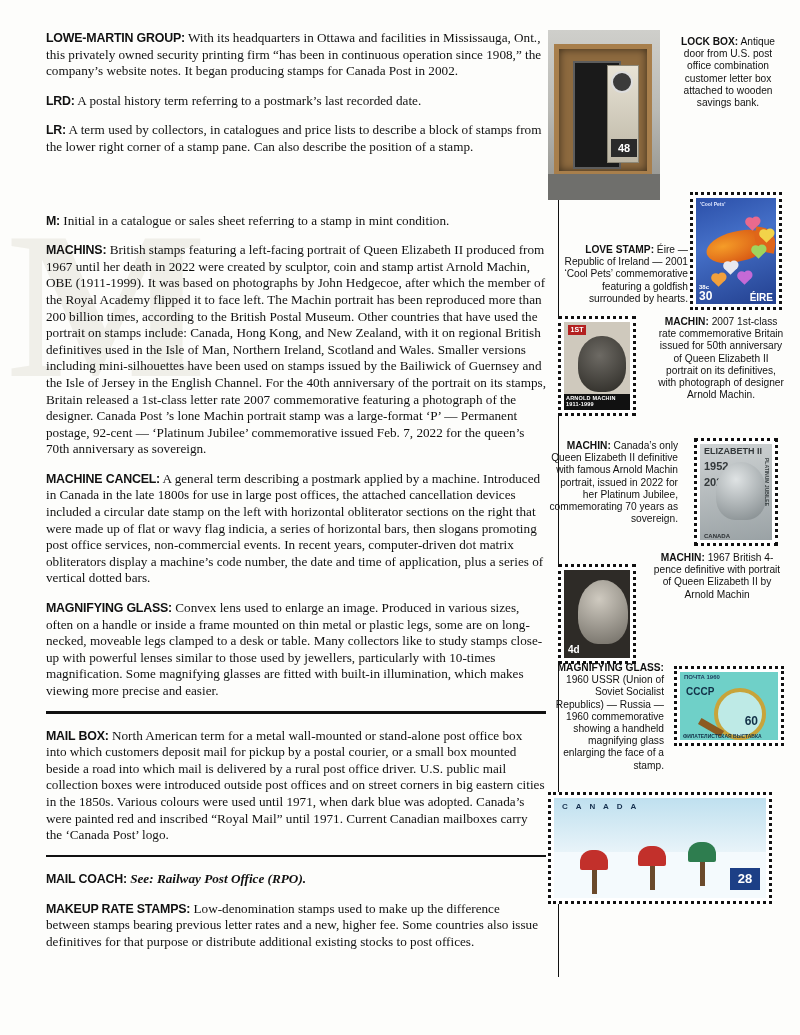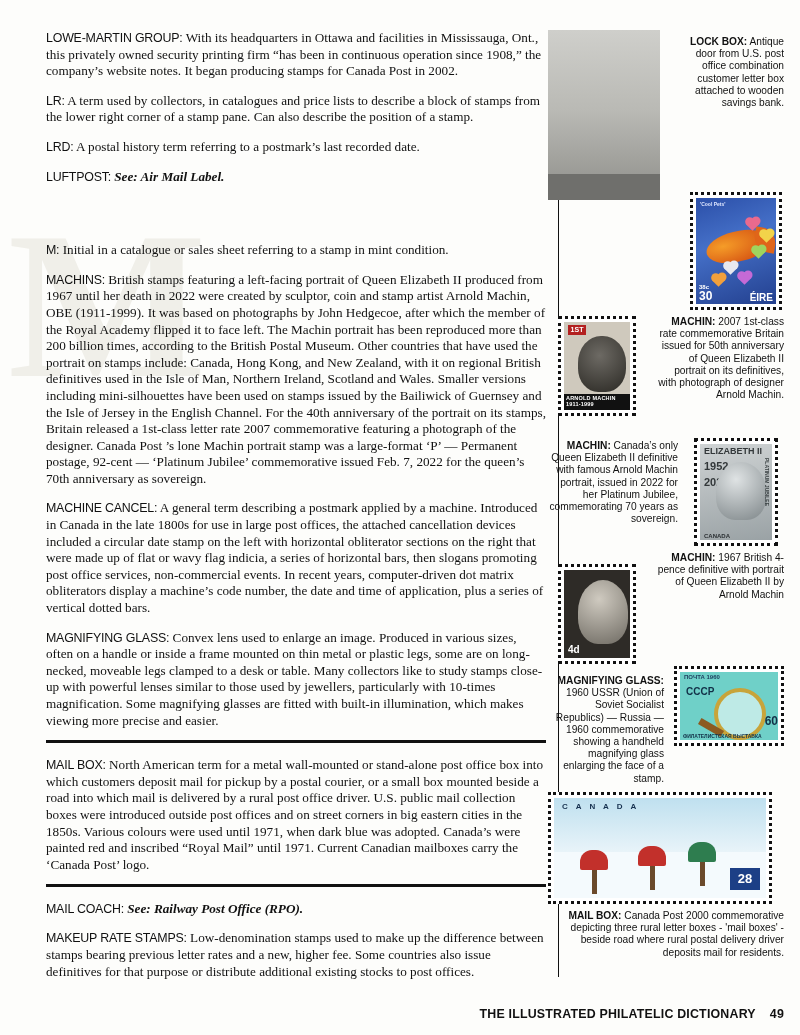--- a/index.html
+++ b/index.html
@@ -32,7 +32,7 @@
     color:#111;margin-bottom:13px;
   }
   .entry .term{
-    font-family:"Liberation Sans",sans-serif;font-weight:400;
+    font-family:"Liberation Sans",sans-serif;font-weight:700;
     font-size:12.4px;letter-spacing:-0.2px;
   }
   .entry .see{font-style:italic;font-weight:700;}

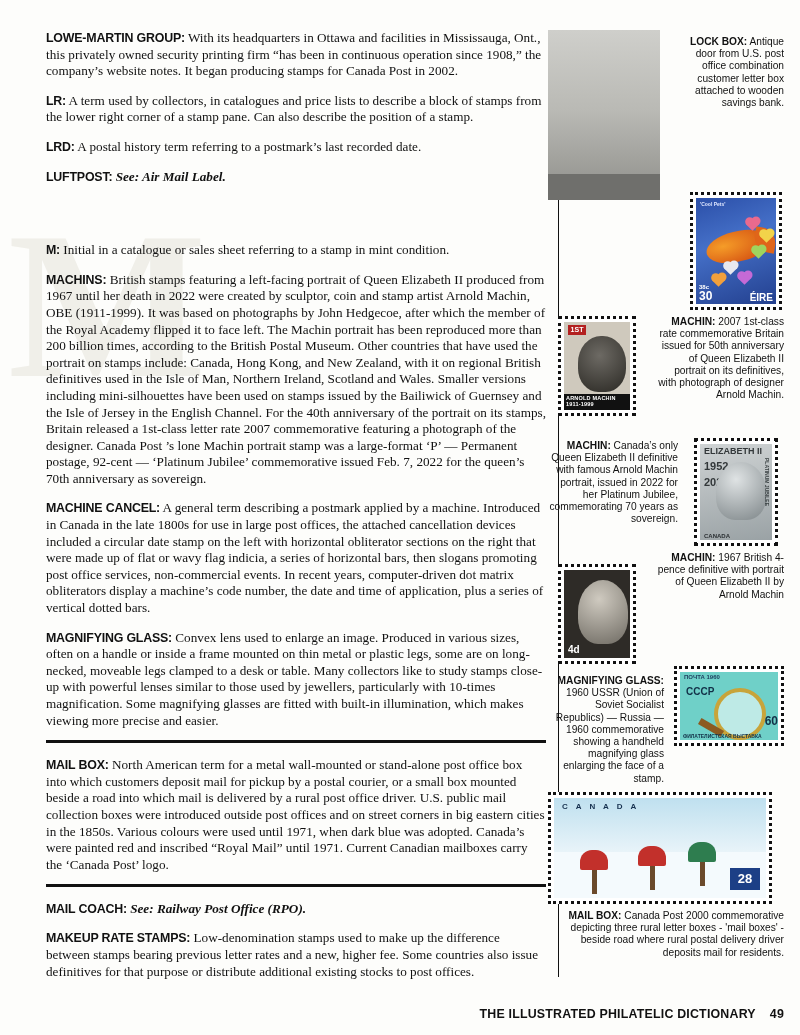--- a/index.html
+++ b/index.html
@@ -49,7 +49,7 @@
   }
   .cap .label{font-weight:700;}
   .cap.right{text-align:right;}
-  .cap.left{text-align:right;}
+  .cap.left{text-align:center;}
   
   .imgbox{position:relative;overflow:hidden;background:#ddd;}
   

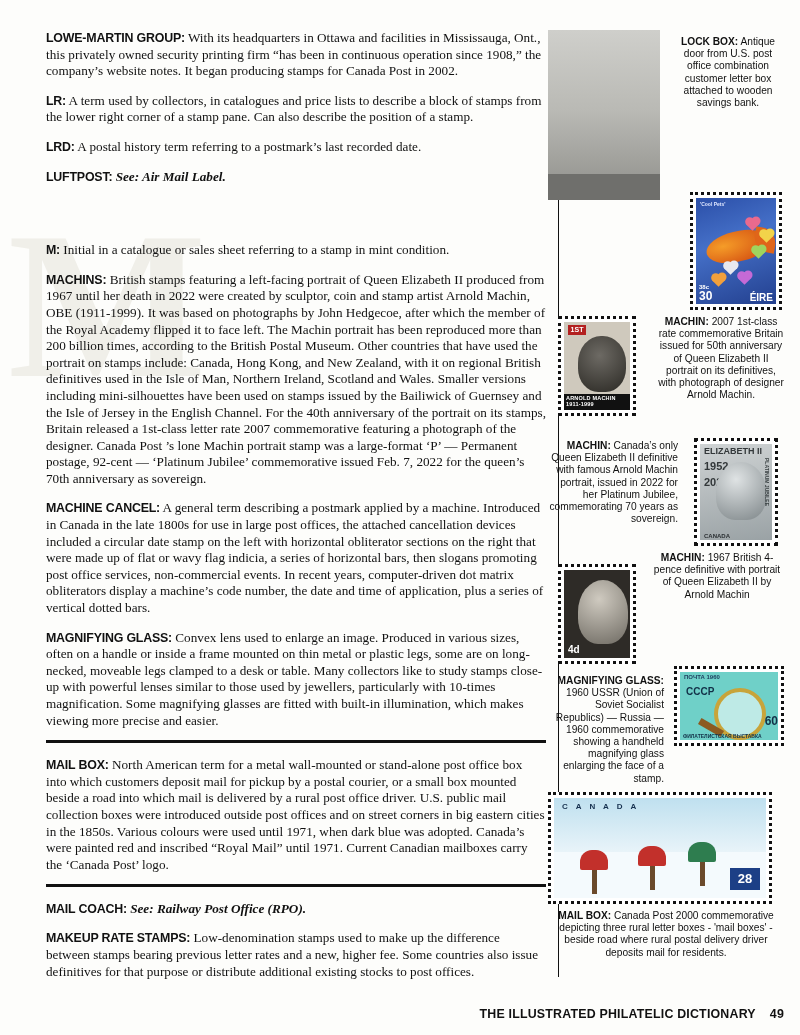--- a/index.html
+++ b/index.html
@@ -195,11 +195,11 @@
     </div>
 
     <div class="entry">
+      <span class="term">LRD:</span><span> A postal history term referring to a postmark’s last recorded date.</span>
+    </div>
+
+    <div class="entry">
       <span class="term">LR:</span><span> A term used by collectors, in catalogues and price lists to describe a block of stamps from the lower right corner of a stamp pane. Can also describe the position of a stamp.</span>
-    </div>
-
-    <div class="entry">
-      <span class="term">LRD:</span><span> A postal history term referring to a postmark’s last recorded date.</span>
     </div>
 
     <div class="entry">

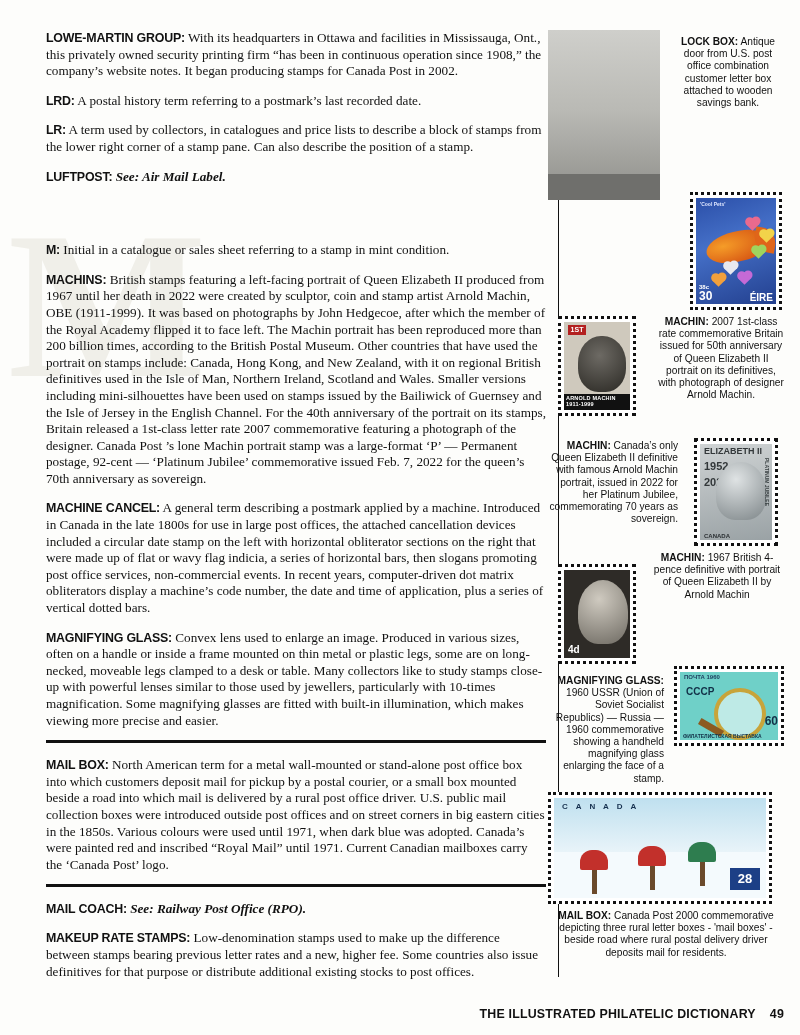--- a/index.html
+++ b/index.html
@@ -246,6 +246,12 @@
 
     <div style="position:relative;height:178px;">
       <div class="imgbox lockbox">
+        <div class="lb-frame">
+          <div class="lb-door"></div>
+          <div class="lb-plate"></div>
+          <div class="lb-dial"></div>
+          <div class="lb-num">48</div>
+        </div>
         <div class="lb-base"></div>
       </div>
       <div class="cap left" style="position:absolute;left:124px;top:6px;width:112px;">

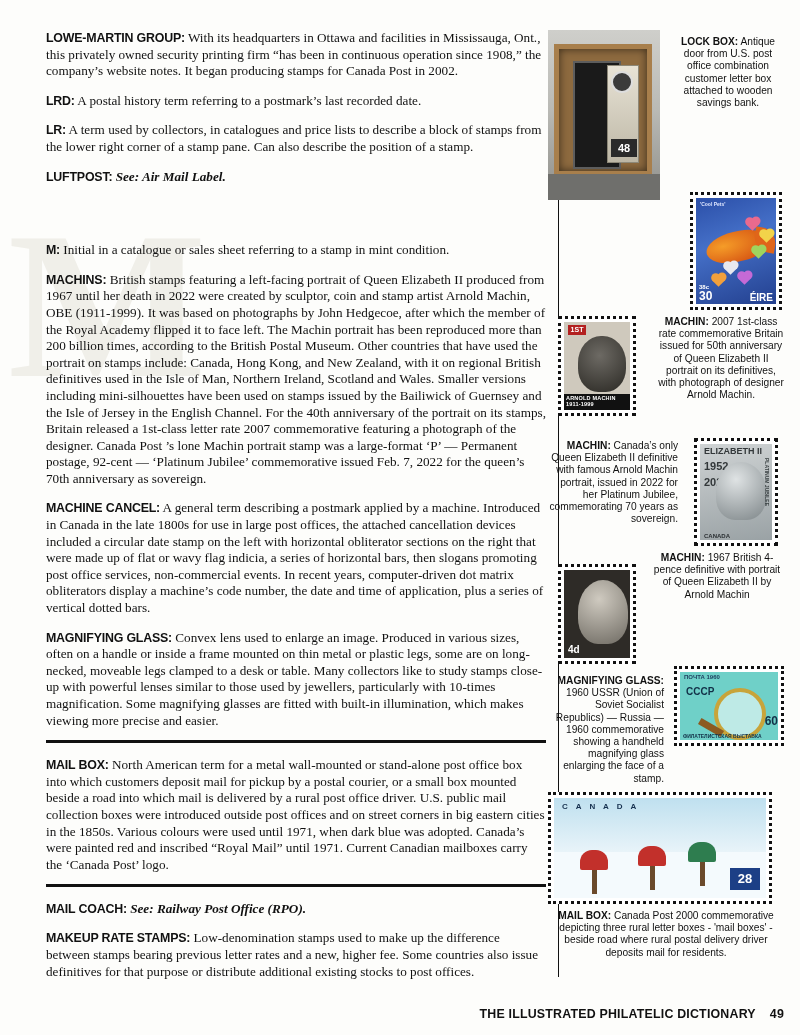--- a/index.html
+++ b/index.html
@@ -202,9 +202,6 @@
       <span class="term">LR:</span><span> A term used by collectors, in catalogues and price lists to describe a block of stamps from the lower right corner of a stamp pane. Can also describe the position of a stamp.</span>
     </div>
 
-    <div class="entry">
-      <span class="term">LUFTPOST:</span><span class="see"> See: Air Mail Label.</span>
-    </div>
 
     <div class="gap-lg"></div>
 

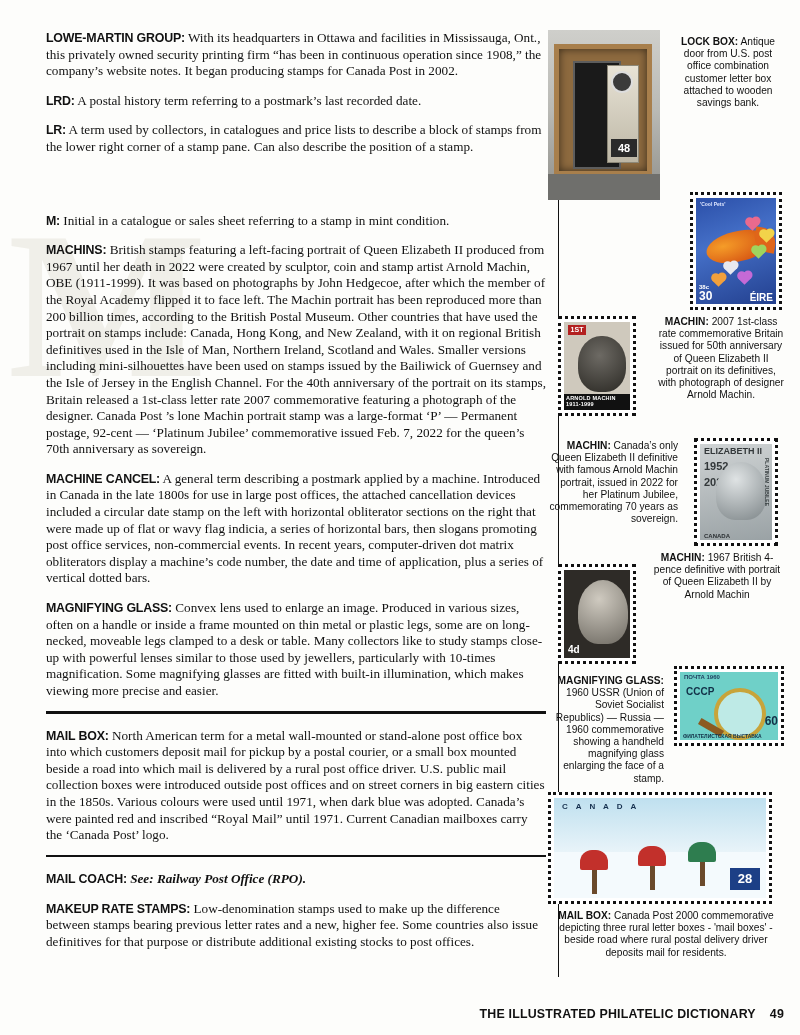--- a/index.html
+++ b/index.html
@@ -273,6 +273,9 @@
           <div class="st-label" style="right:3px;bottom:1px;font-size:10px;">ÉIRE</div>
         </div>
       </div>
+      <div class="cap right" style="position:absolute;left:0px;top:36px;width:140px;">
+        <span class="label">LOVE STAMP:</span><span> Éire — Republic of Ireland — 2001 ‘Cool Pets’ commemorative featuring a goldfish surrounded by hearts.</span>
+      </div>
     </div>
 
     <div style="position:relative;height:122px;">

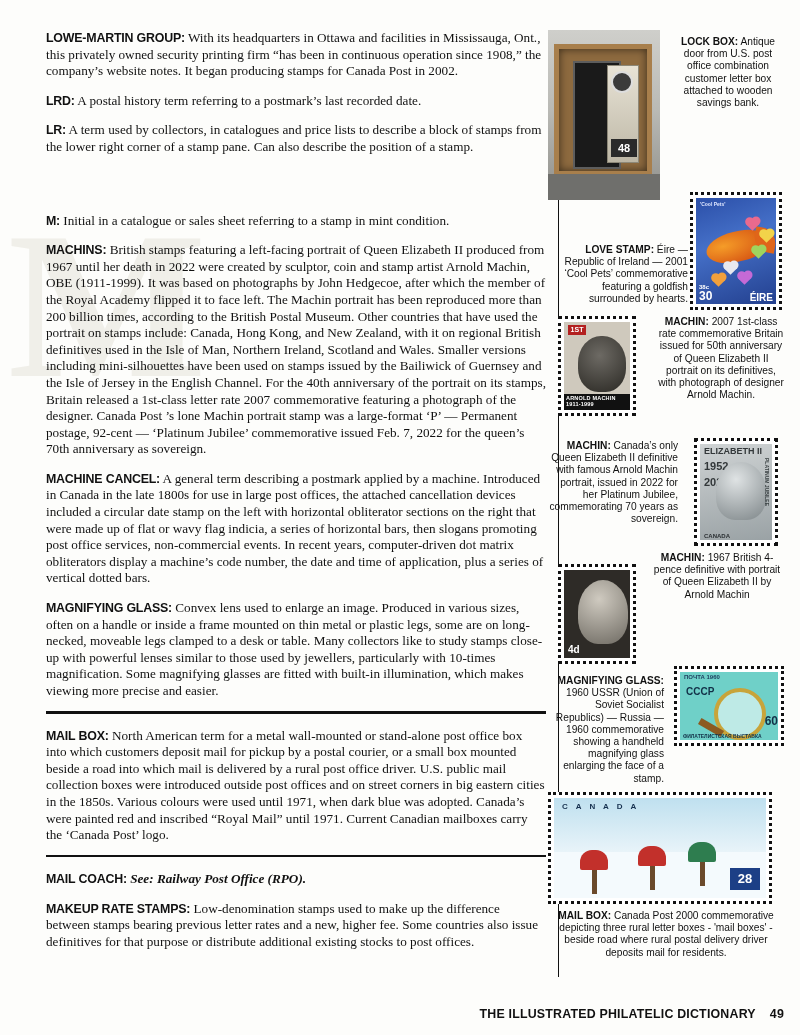--- a/index.html
+++ b/index.html
@@ -331,7 +331,7 @@
           <div class="st-label" style="left:3px;bottom:1px;font-size:5px;color:#123047;">ФИЛАТЕЛИСТСКАЯ ВЫСТАВКА</div>
         </div>
       </div>
-      <div class="cap right" style="position:absolute;left:0;top:13px;width:116px;">
+      <div class="cap right" style="position:absolute;left:0;top:0;width:116px;">
         <span class="label">MAGNIFYING GLASS:</span><span> 1960 USSR (Union of Soviet Socialist Republics) — Russia — 1960 commemorative showing a handheld magnifying glass enlarging the face of a stamp.</span>
       </div>
     </div>

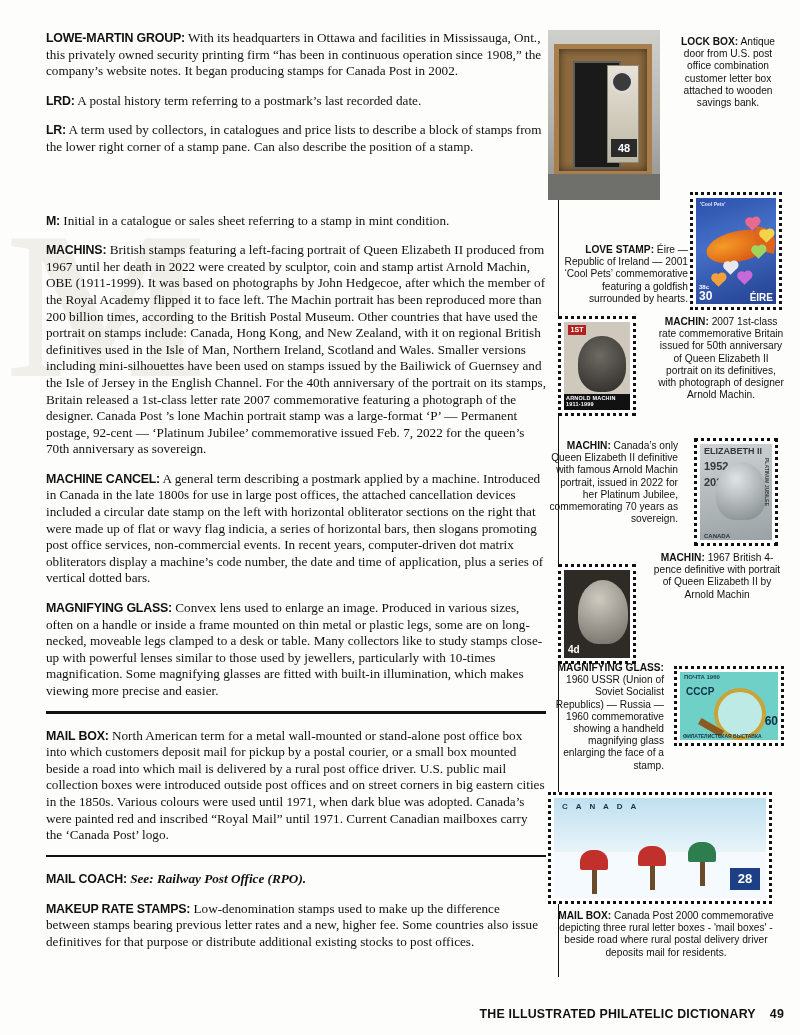--- a/index.html
+++ b/index.html
@@ -327,7 +327,7 @@
           <div class="st-label" style="left:6px;top:14px;font-size:10px;color:#123047;">CCCP</div>
           <div class="lens"></div>
           <div class="handle"></div>
-          <div class="st-label" style="right:0;bottom:12px;font-size:12px;color:#123047;">60</div>
+          <div class="st-label" style="right:20px;bottom:12px;font-size:12px;color:#123047;">60</div>
           <div class="st-label" style="left:3px;bottom:1px;font-size:5px;color:#123047;">ФИЛАТЕЛИСТСКАЯ ВЫСТАВКА</div>
         </div>
       </div>

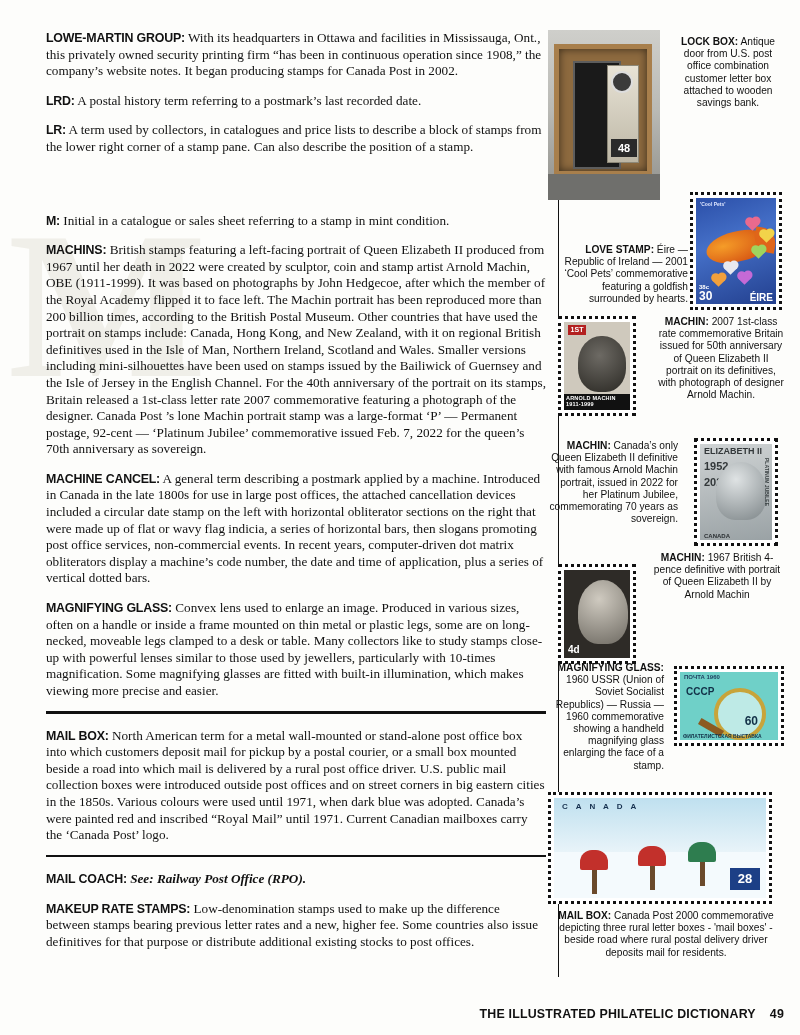--- a/index.html
+++ b/index.html
@@ -350,9 +350,6 @@
           <div class="denom">28</div>
         </div>
       </div>
-      <div class="cap left" style="margin-top:6px;width:236px;">
-        <span class="label">MAIL BOX:</span><span> Canada Post 2000 commemorative depicting three rural letter boxes - 'mail boxes' - beside road where rural postal delivery driver deposits mail for residents.</span>
-      </div>
     </div>
 
   </div>

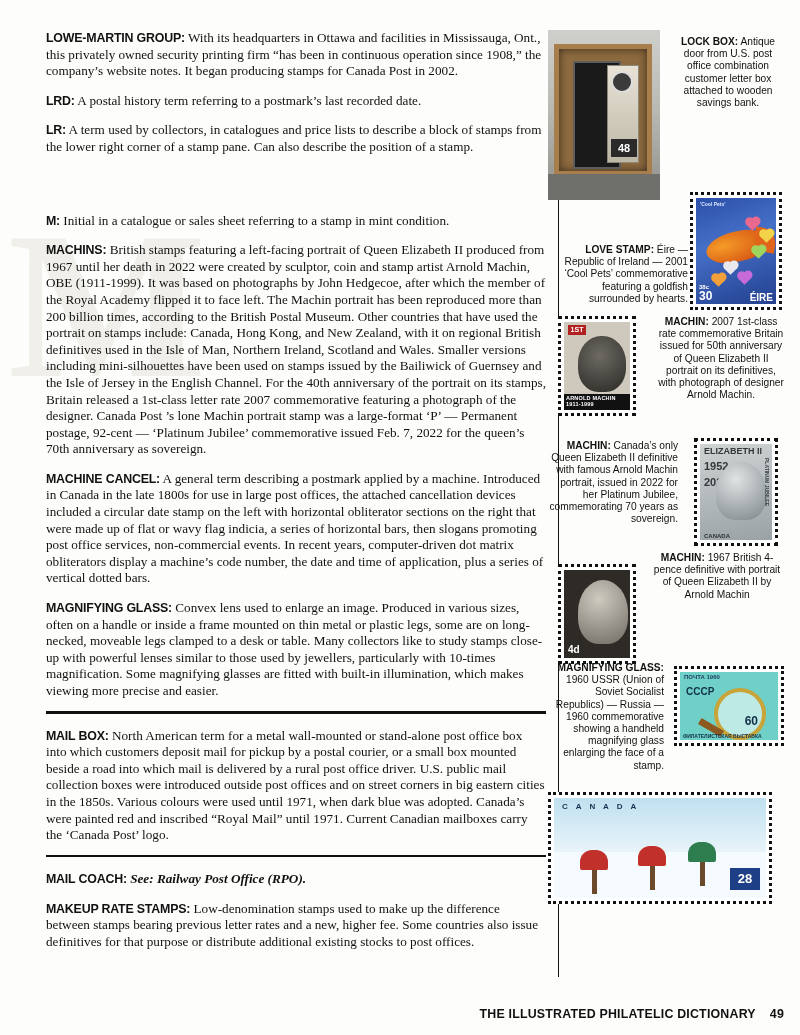--- a/index.html
+++ b/index.html
@@ -354,9 +354,6 @@
 
   </div>
 
-  <div class="footer">
-    <span>THE ILLUSTRATED PHILATELIC DICTIONARY</span><span class="pg">49</span>
-  </div>
 
 </div>
 

